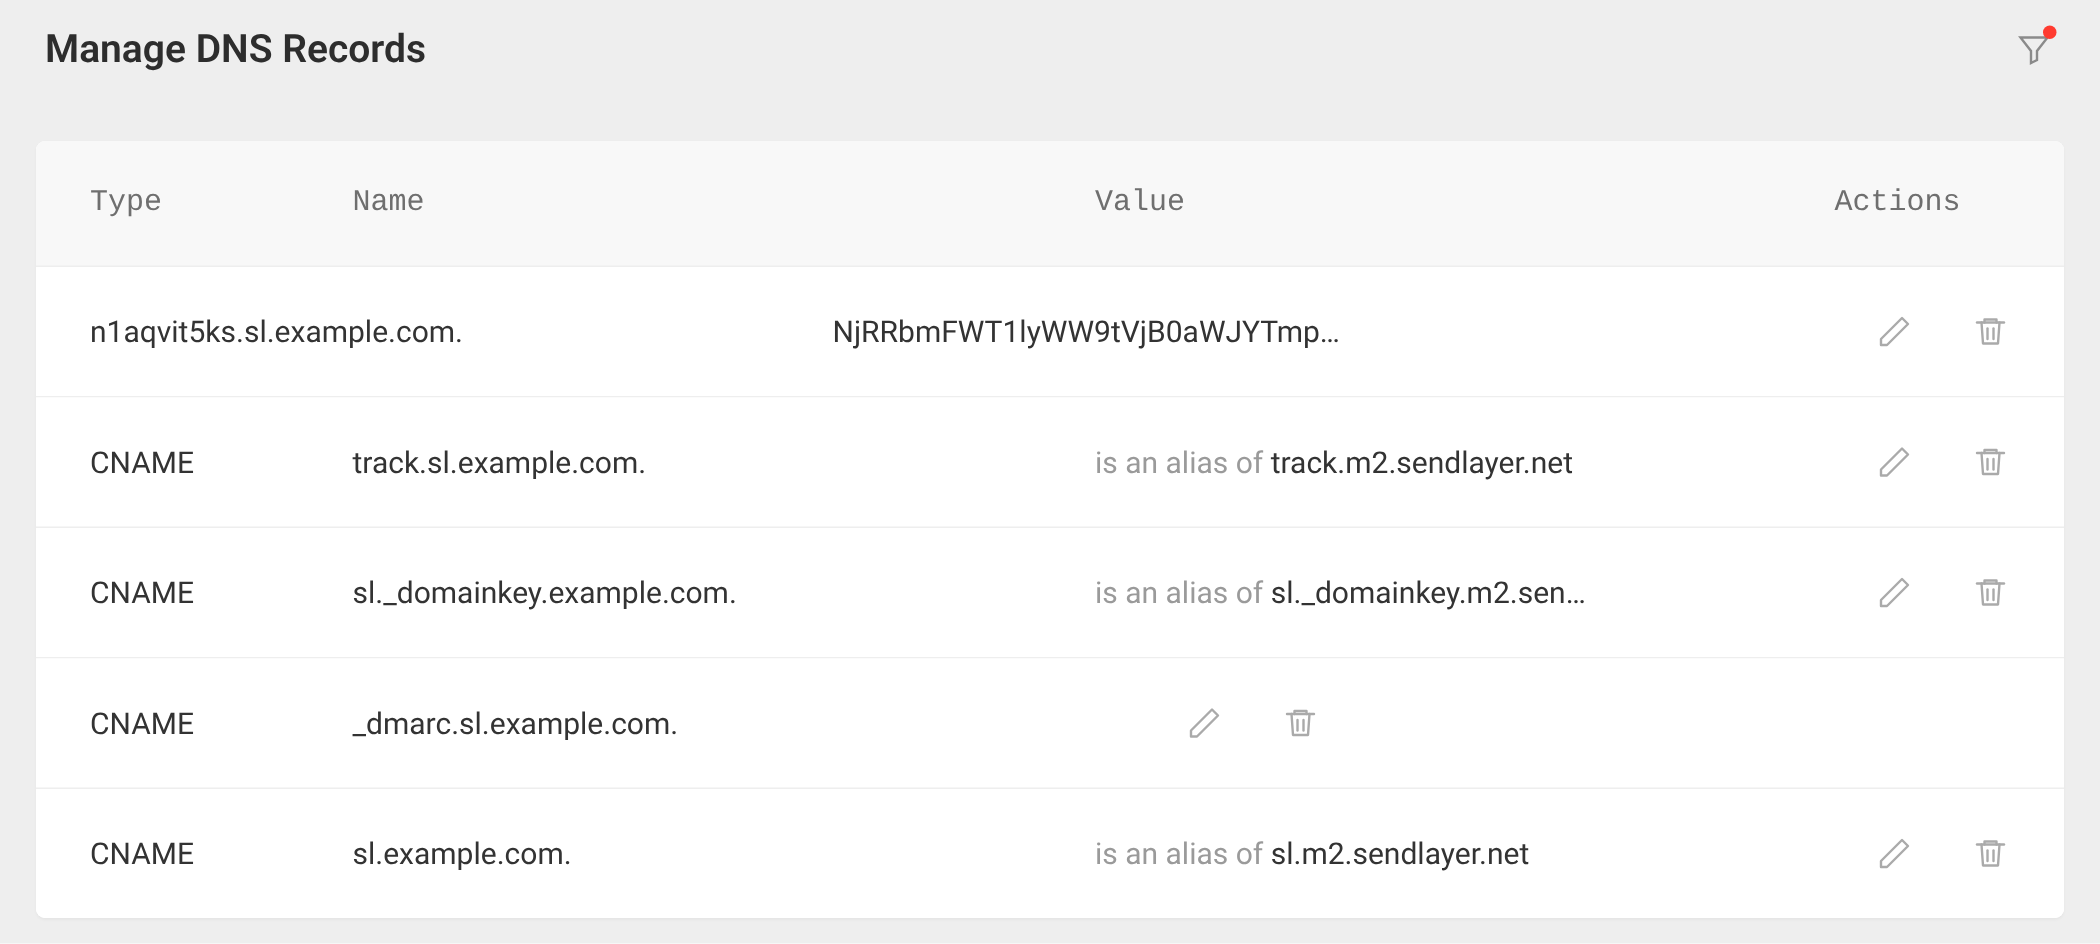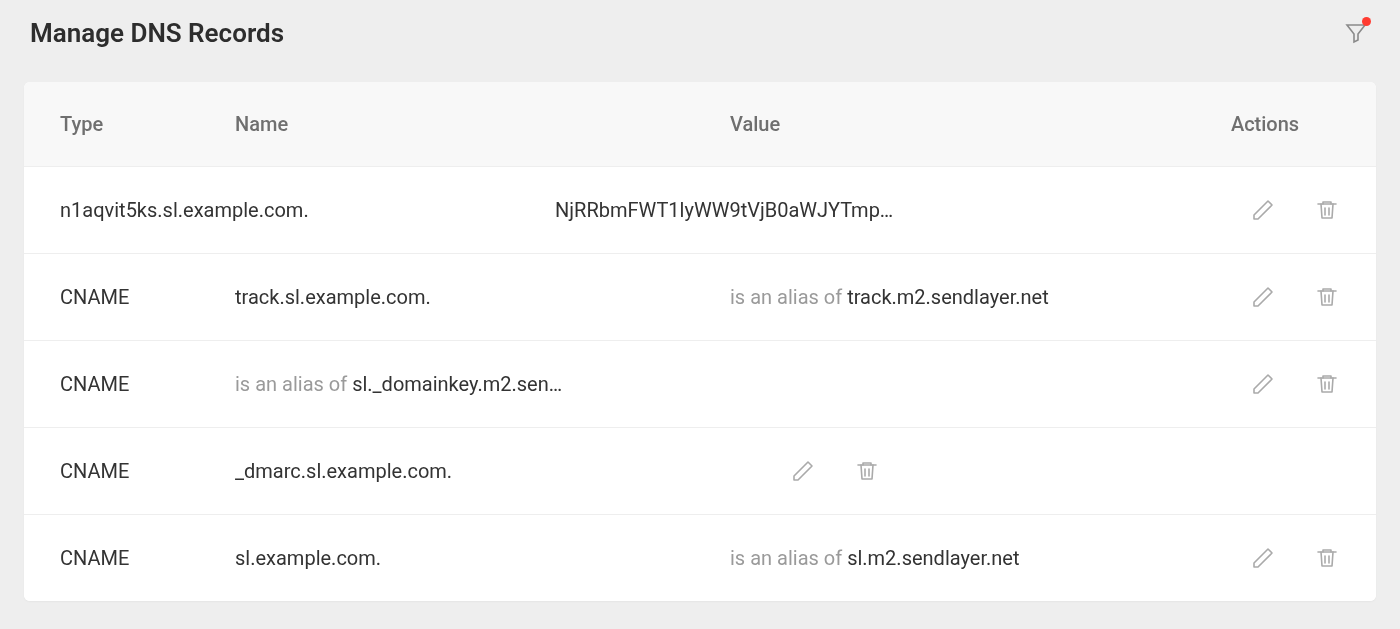--- a/index.html
+++ b/index.html
@@ -22,7 +22,7 @@
       display: flex;
       align-items: center;
       justify-content: space-between;
-      margin-bottom: 34px;
+      margin-bottom: 46px;
       padding: 0 6px;
     }
     .page-title {

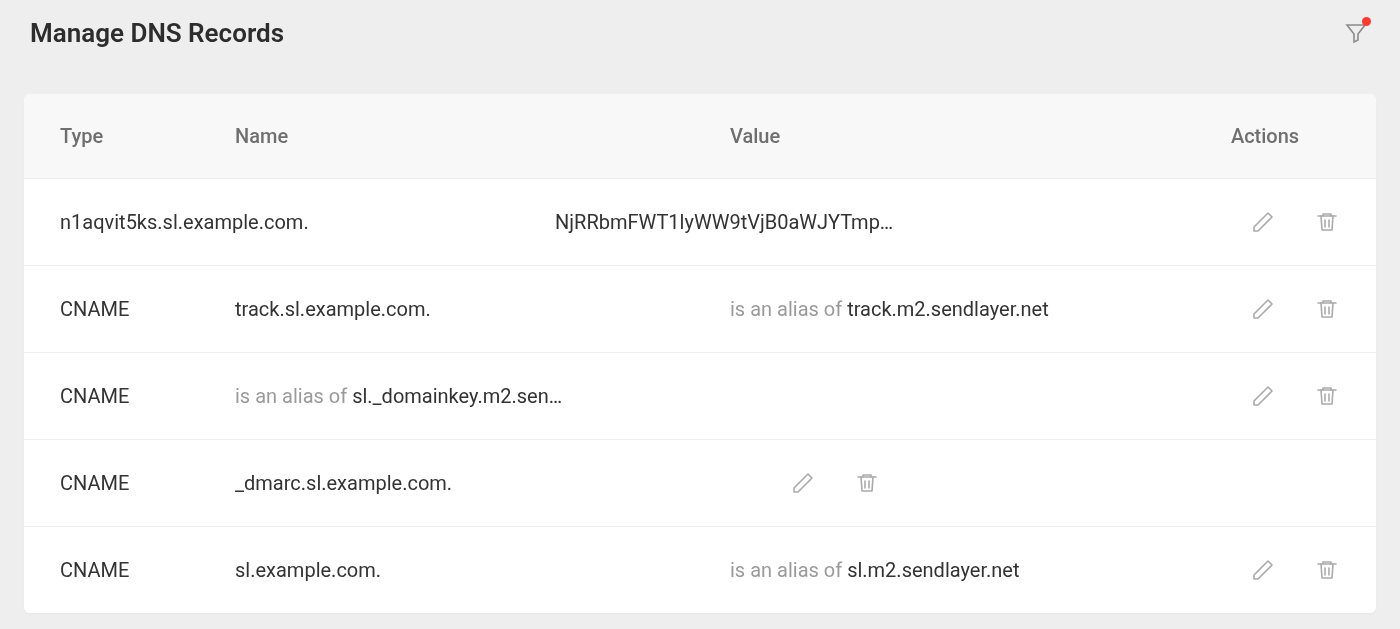--- a/index.html
+++ b/index.html
@@ -67,6 +67,7 @@
       font-size: 20px;
       font-weight: 500;
       border-bottom: 1px solid #eee;
+      font-family: Liberation Mono, monospace;
     }
     .table-row {
       display: flex;

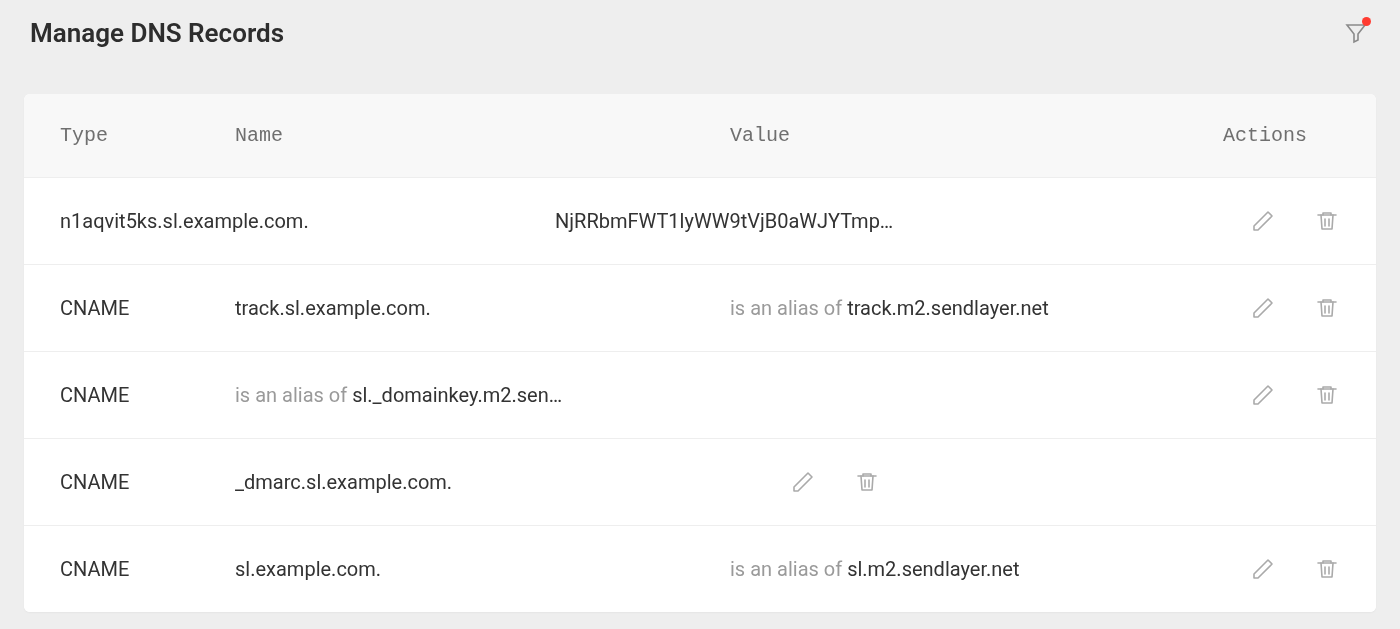--- a/index.html
+++ b/index.html
@@ -194,6 +194,7 @@
         </div>
         <div class="table-row">
           <div class="col-type">CNAME</div>
+          <div class="col-name">sl._domainkey.example.com.</div>
           <div class="col-value"><span class="alias-prefix">is an alias of </span><span class="alias-value">sl._domainkey.m2.sen…</span></div>
           <div class="col-actions">
             <div class="icon-btn">

